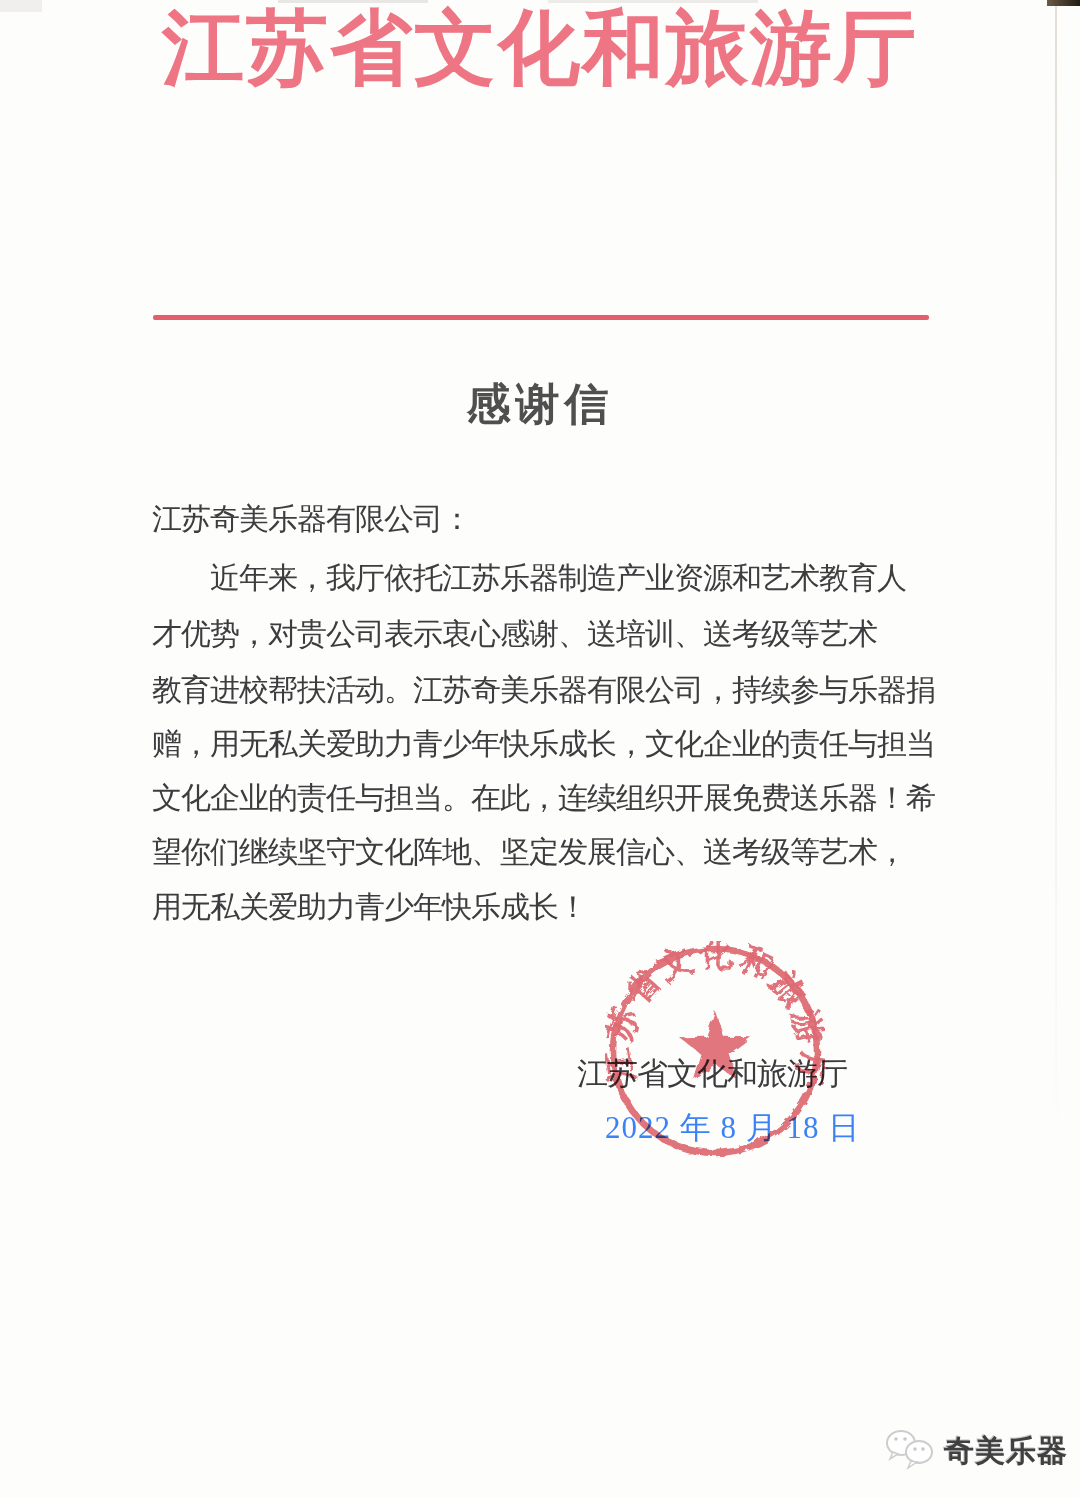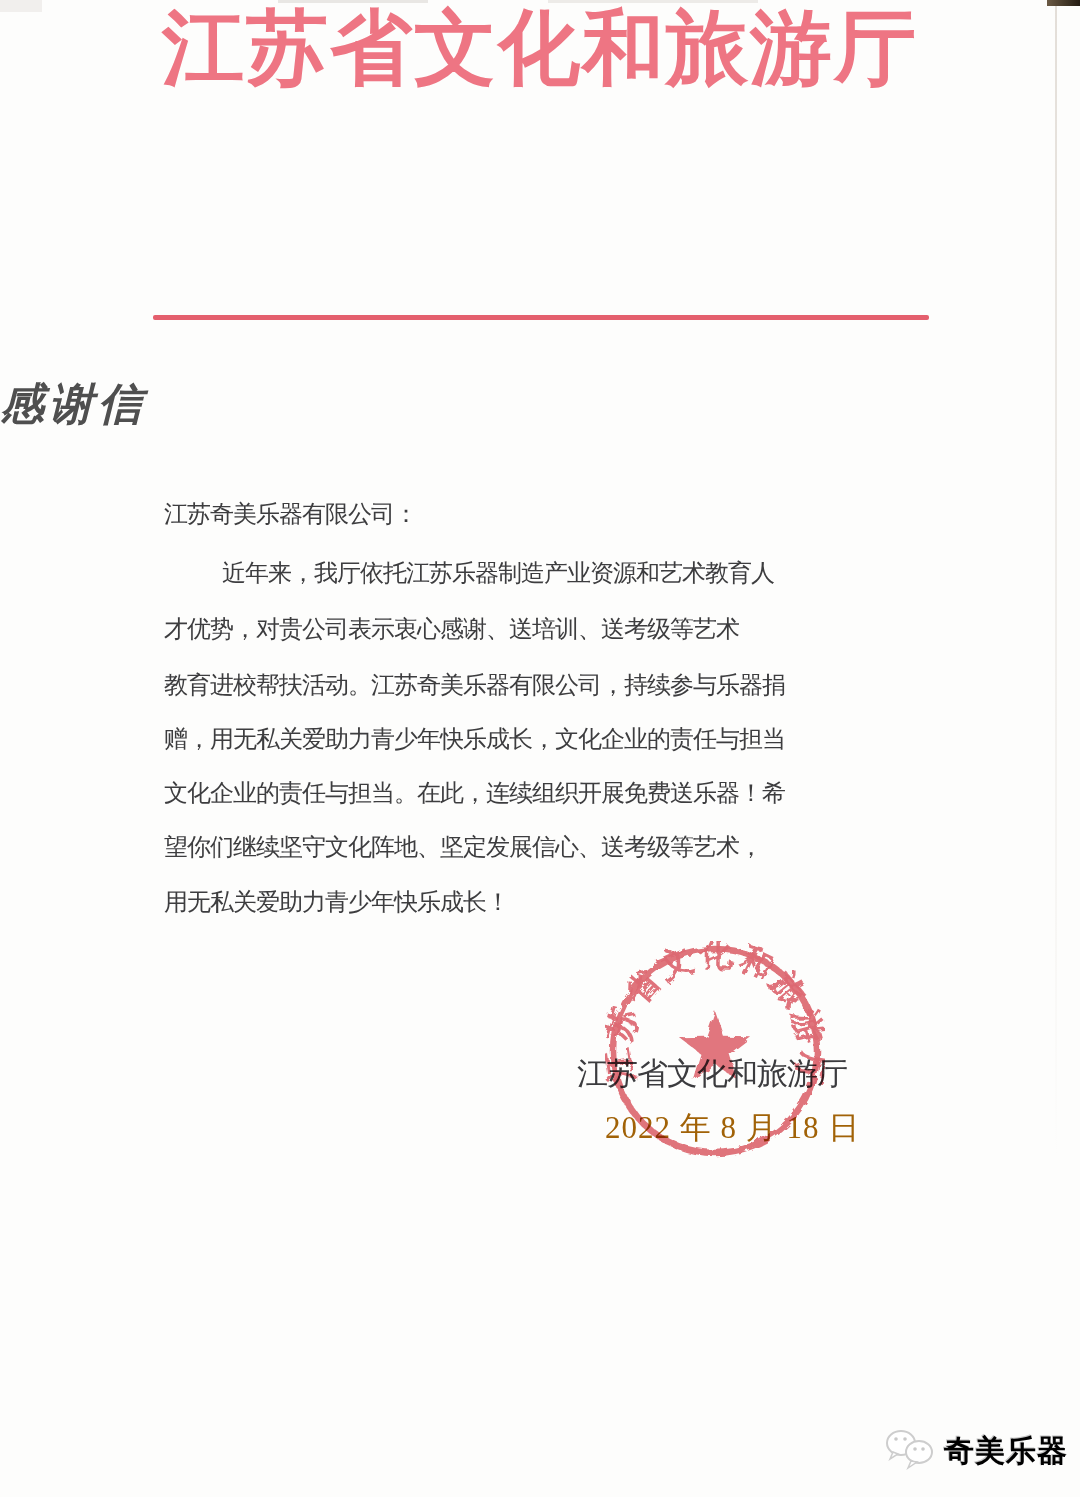--- a/index.html
+++ b/index.html
@@ -32,12 +32,11 @@
   
   .letter-title {
     left: 0; top: 383px; width: 1080px;
-    text-align: left;
+    text-align: center;
     font-size: 44px; font-weight: bold;
     letter-spacing: 5px;
     color: #4f4f4f;
     line-height: 1;
-    font-style: italic;
   }
   .body-line {
     left: 164px;

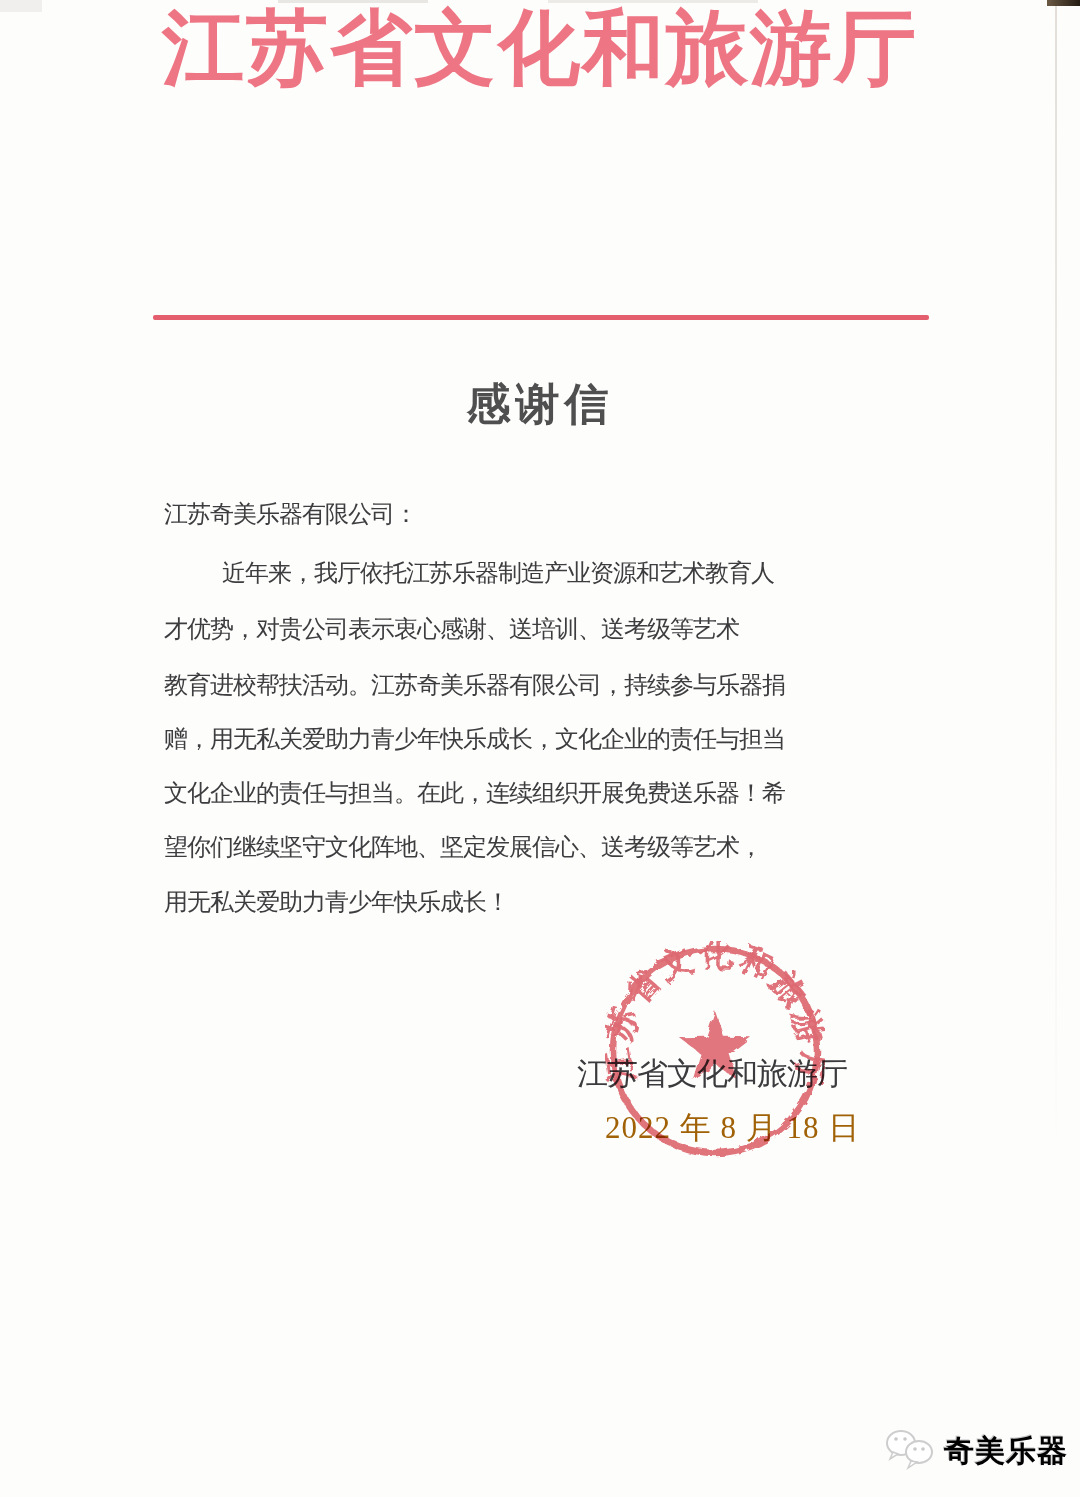--- a/index.html
+++ b/index.html
@@ -39,13 +39,12 @@
     line-height: 1;
   }
   .body-line {
-    left: 164px;
-    font-size: 24px;
+    left: 152px;
+    font-size: 30px;
     letter-spacing: -1px;
     color: #3d3d3f;
     line-height: 1;
     white-space: nowrap;
-    font-family: Liberation Mono, monospace;
   }
   .indent { padding-left: 58px; }
 

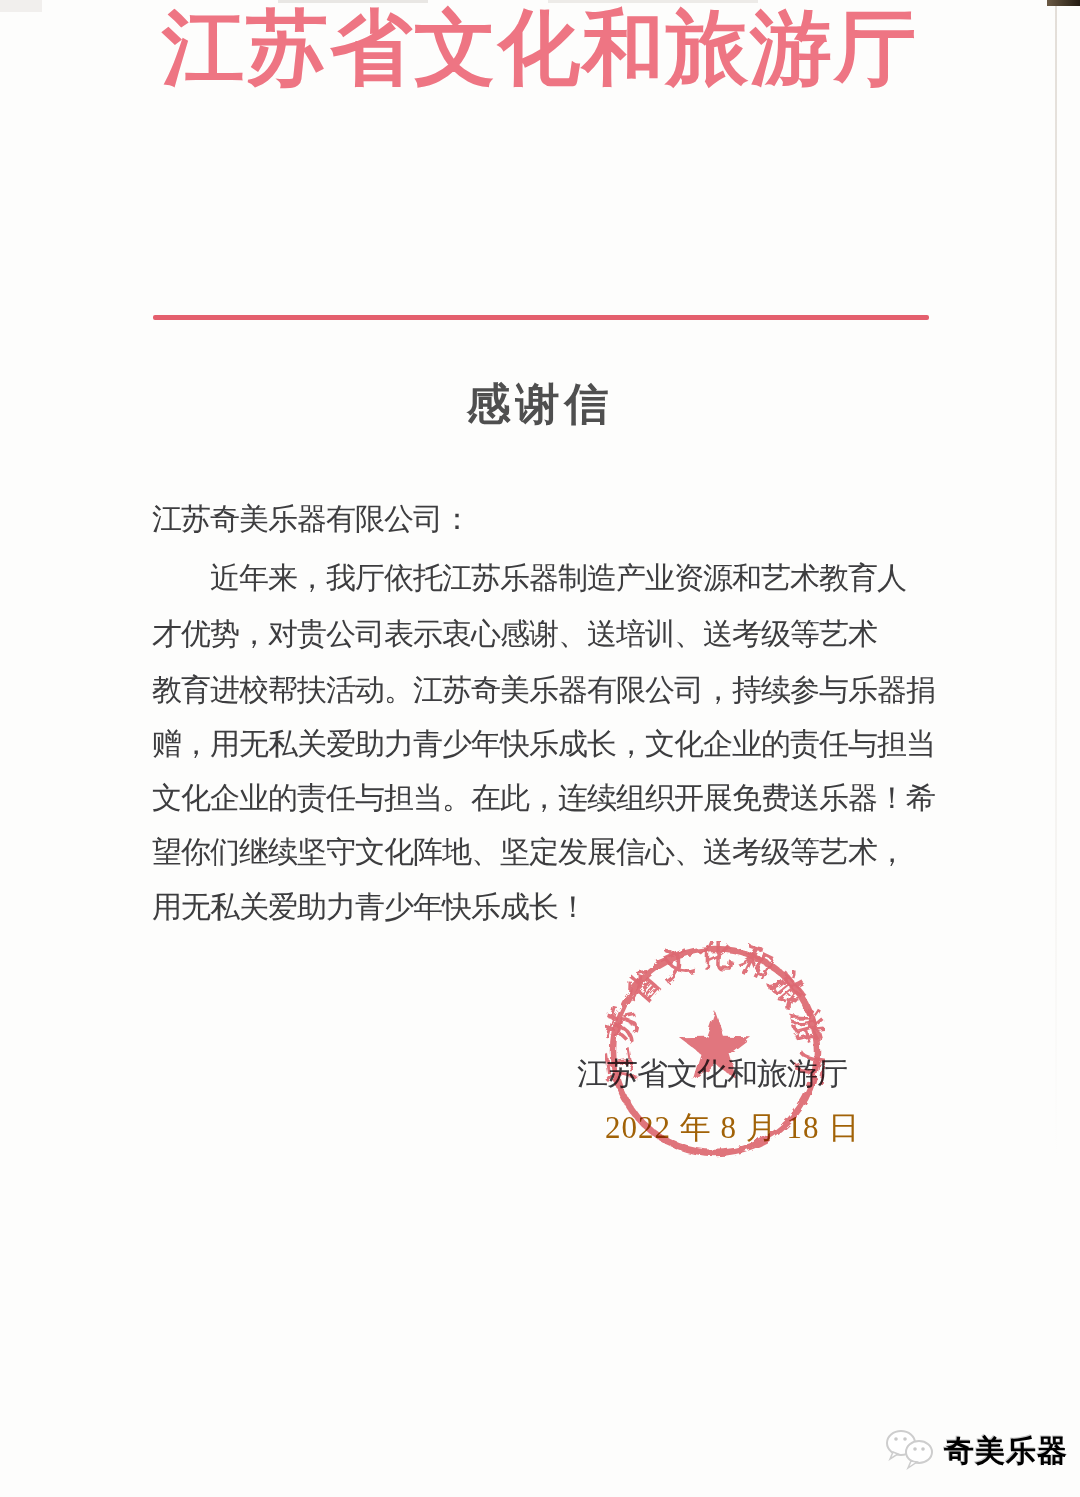--- a/index.html
+++ b/index.html
@@ -56,7 +56,7 @@
   }
   .date-line {
     left: 605px; top: 1112px;
-    font-size: 31px; color: #a16207;
+    font-size: 31px; color: #3b82f6;
     letter-spacing: 1px; line-height: 1; white-space: nowrap;
     z-index: 1;
   }

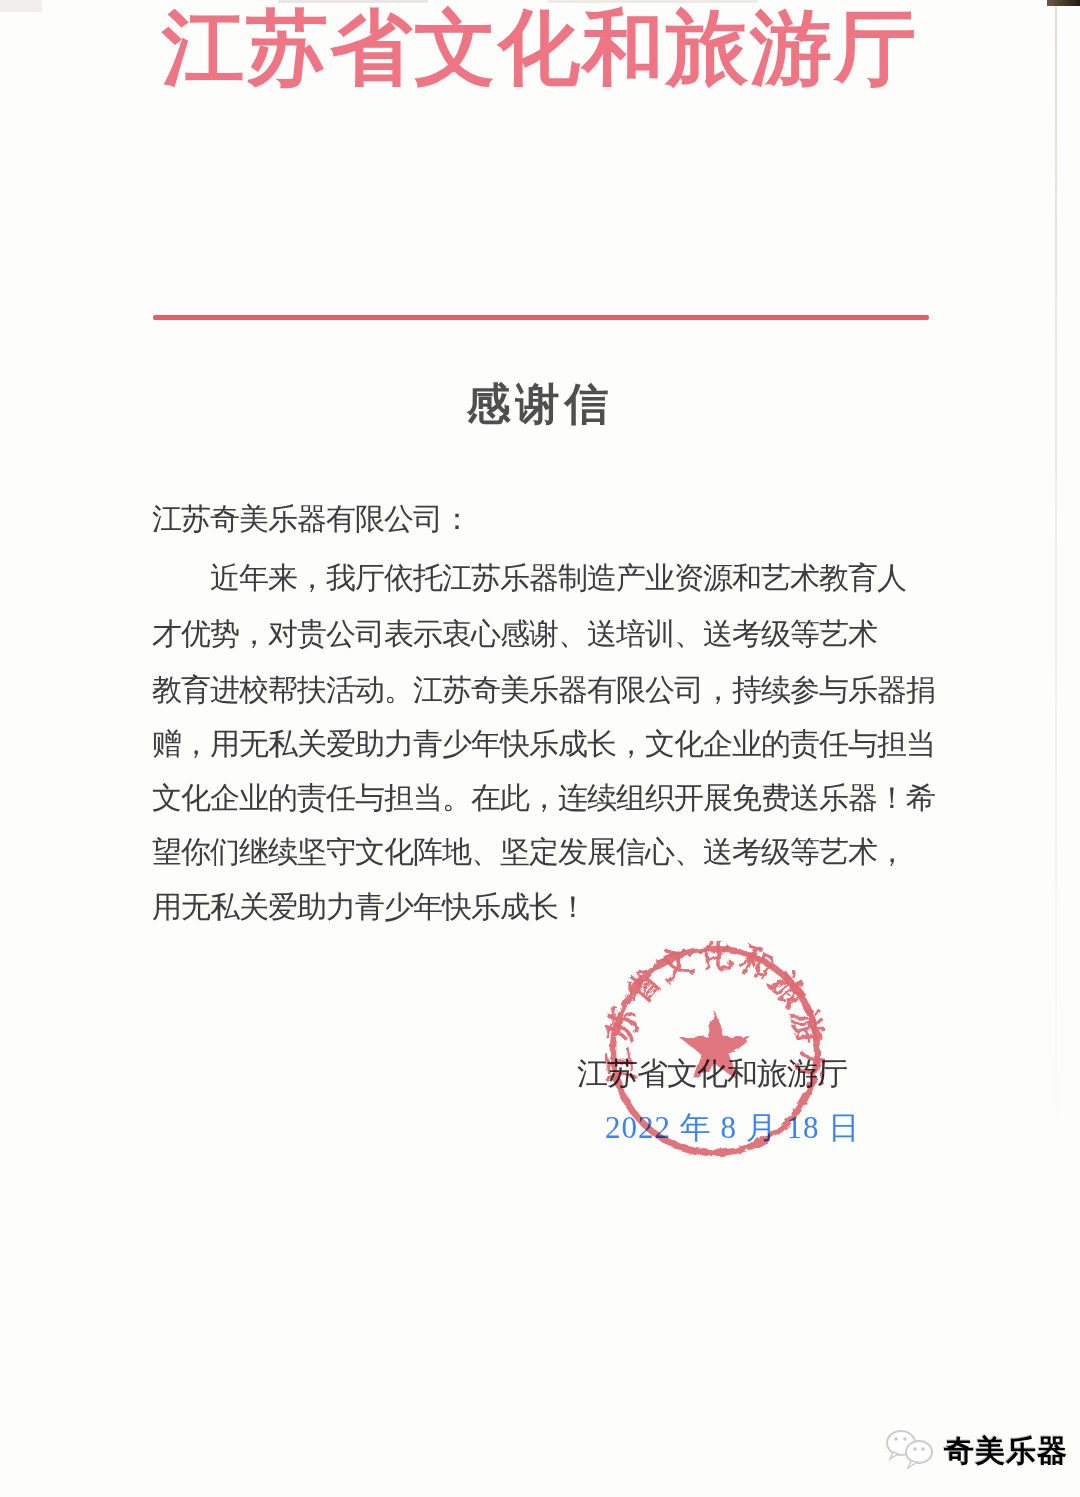--- a/index.html
+++ b/index.html
@@ -79,7 +79,7 @@
   .watermark-label {
     font-size: 30px; font-weight: bold;
     font-family: "Liberation Sans", "DejaVu Sans", sans-serif;
-    color: #000000;
+    color: #404040;
     text-shadow: -1px -1px 0 #c6c6c6, 1px 1px 0 #ffffff, 0 0 1px #cccccc;
     letter-spacing: 1px;
     white-space: nowrap;

